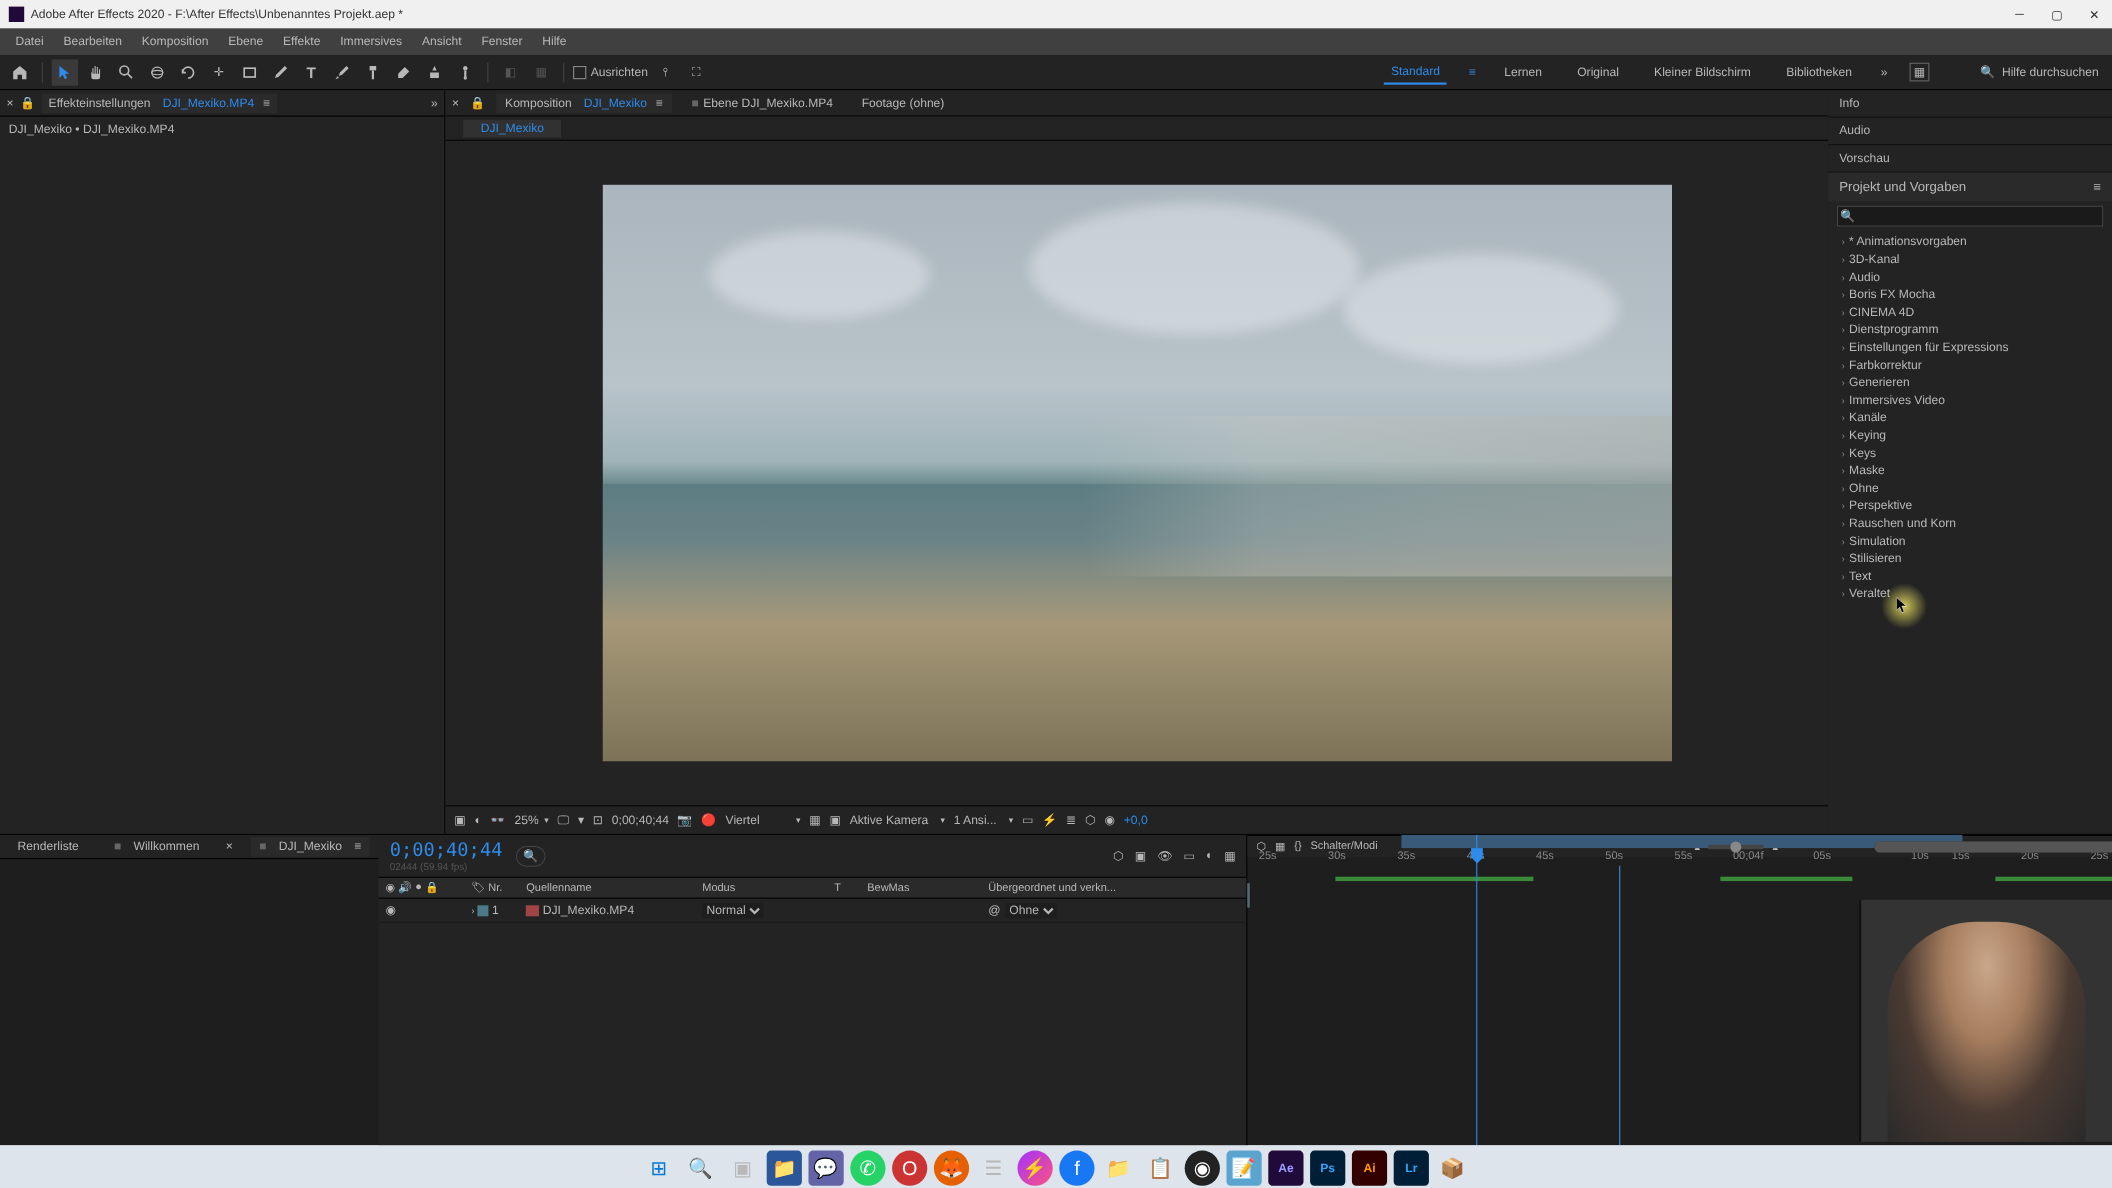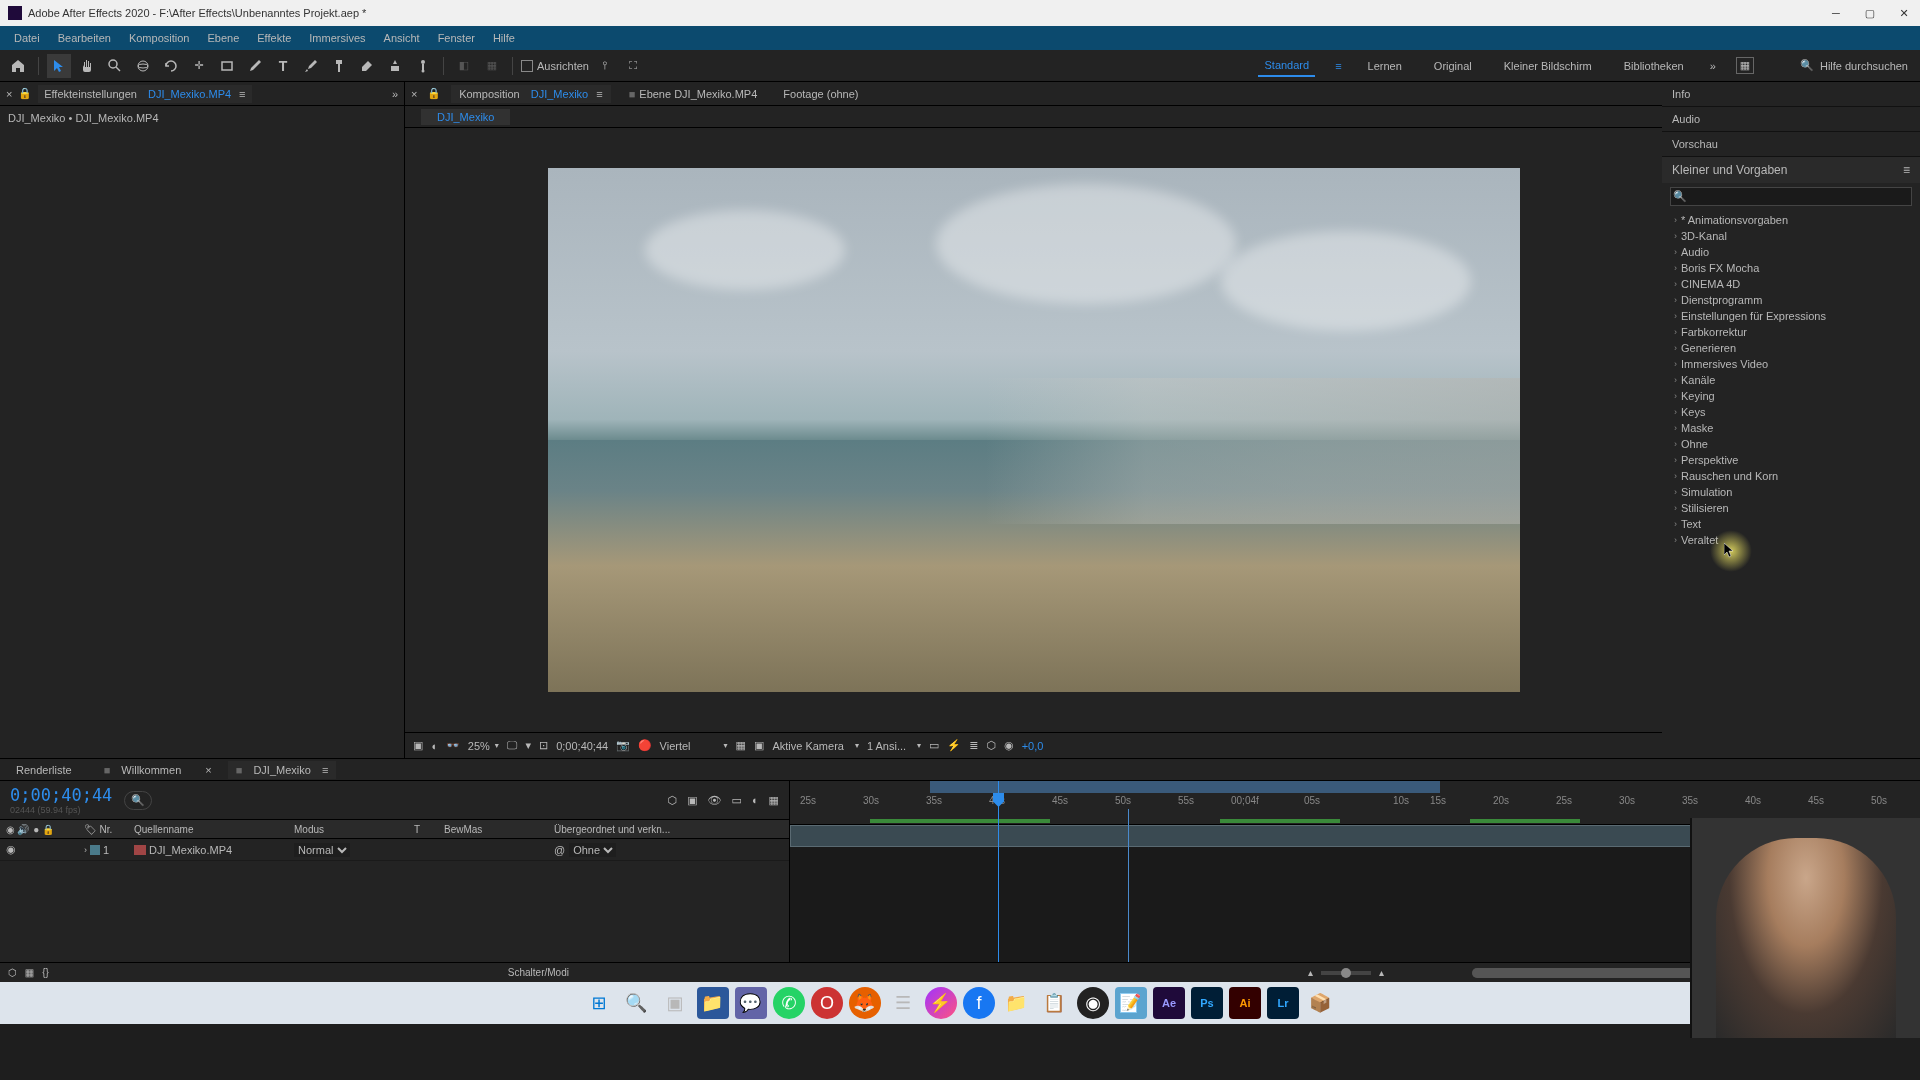--- a/index.html
+++ b/index.html
@@ -13,7 +13,7 @@
 .titlebar-btn { width: 16px; height: 16px; display: flex; align-items: center; justify-content: center; cursor: pointer; }
 
 
-.menubar { height: 24px; background: #0c4a6e; display: flex; align-items: center; padding: 0 6px; gap: 2px; text-align: center; }
+.menubar { height: 24px; background: #404040; display: flex; align-items: center; padding: 0 6px; gap: 2px; text-align: center; }
 .menu-item { padding: 3px 8px; cursor: pointer; }
 
 

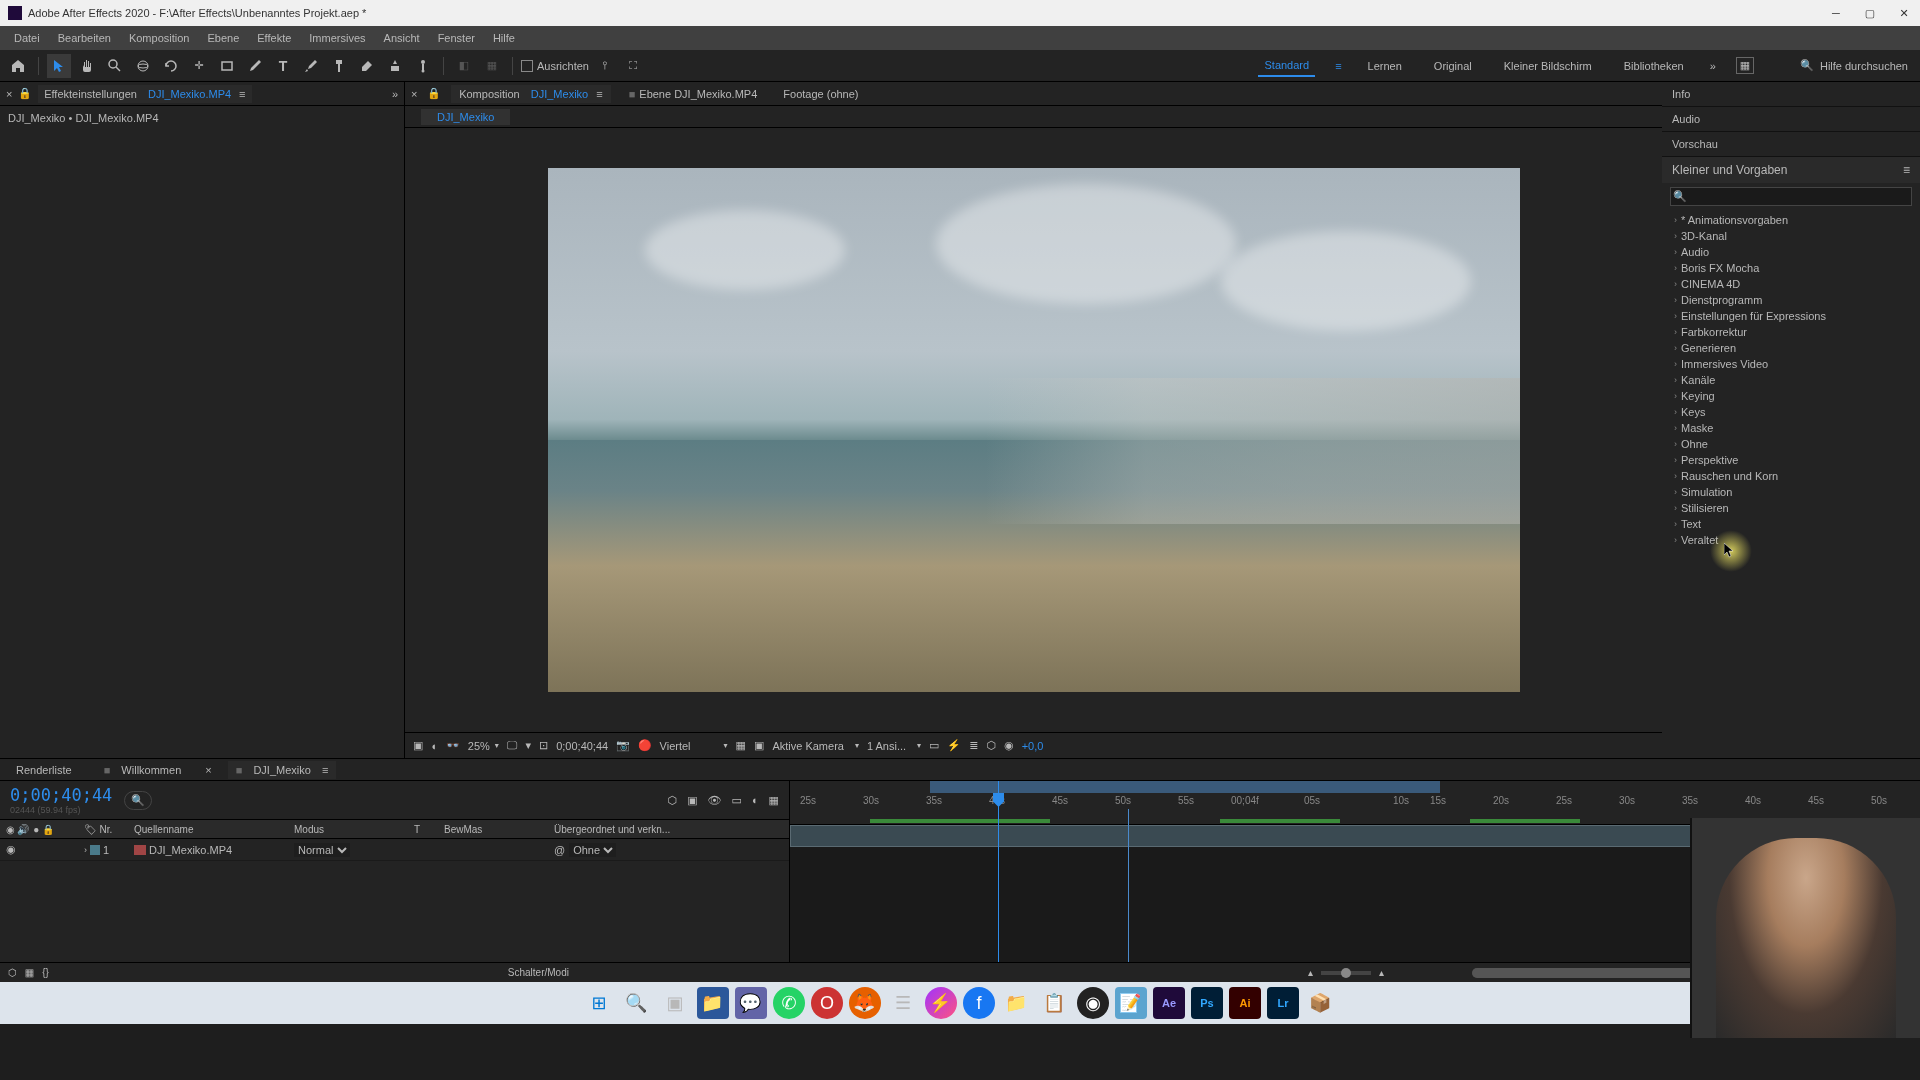--- a/index.html
+++ b/index.html
@@ -320,7 +320,7 @@
     <div class="rp-section">Audio</div>
     <div class="rp-section">Vorschau</div>
     <div class="rp-header">
-      <span>Kleiner und Vorgaben</span>
+      <span>Projekt und Vorgaben</span>
       <span>≡</span>
     </div>
     <div class="rp-search">

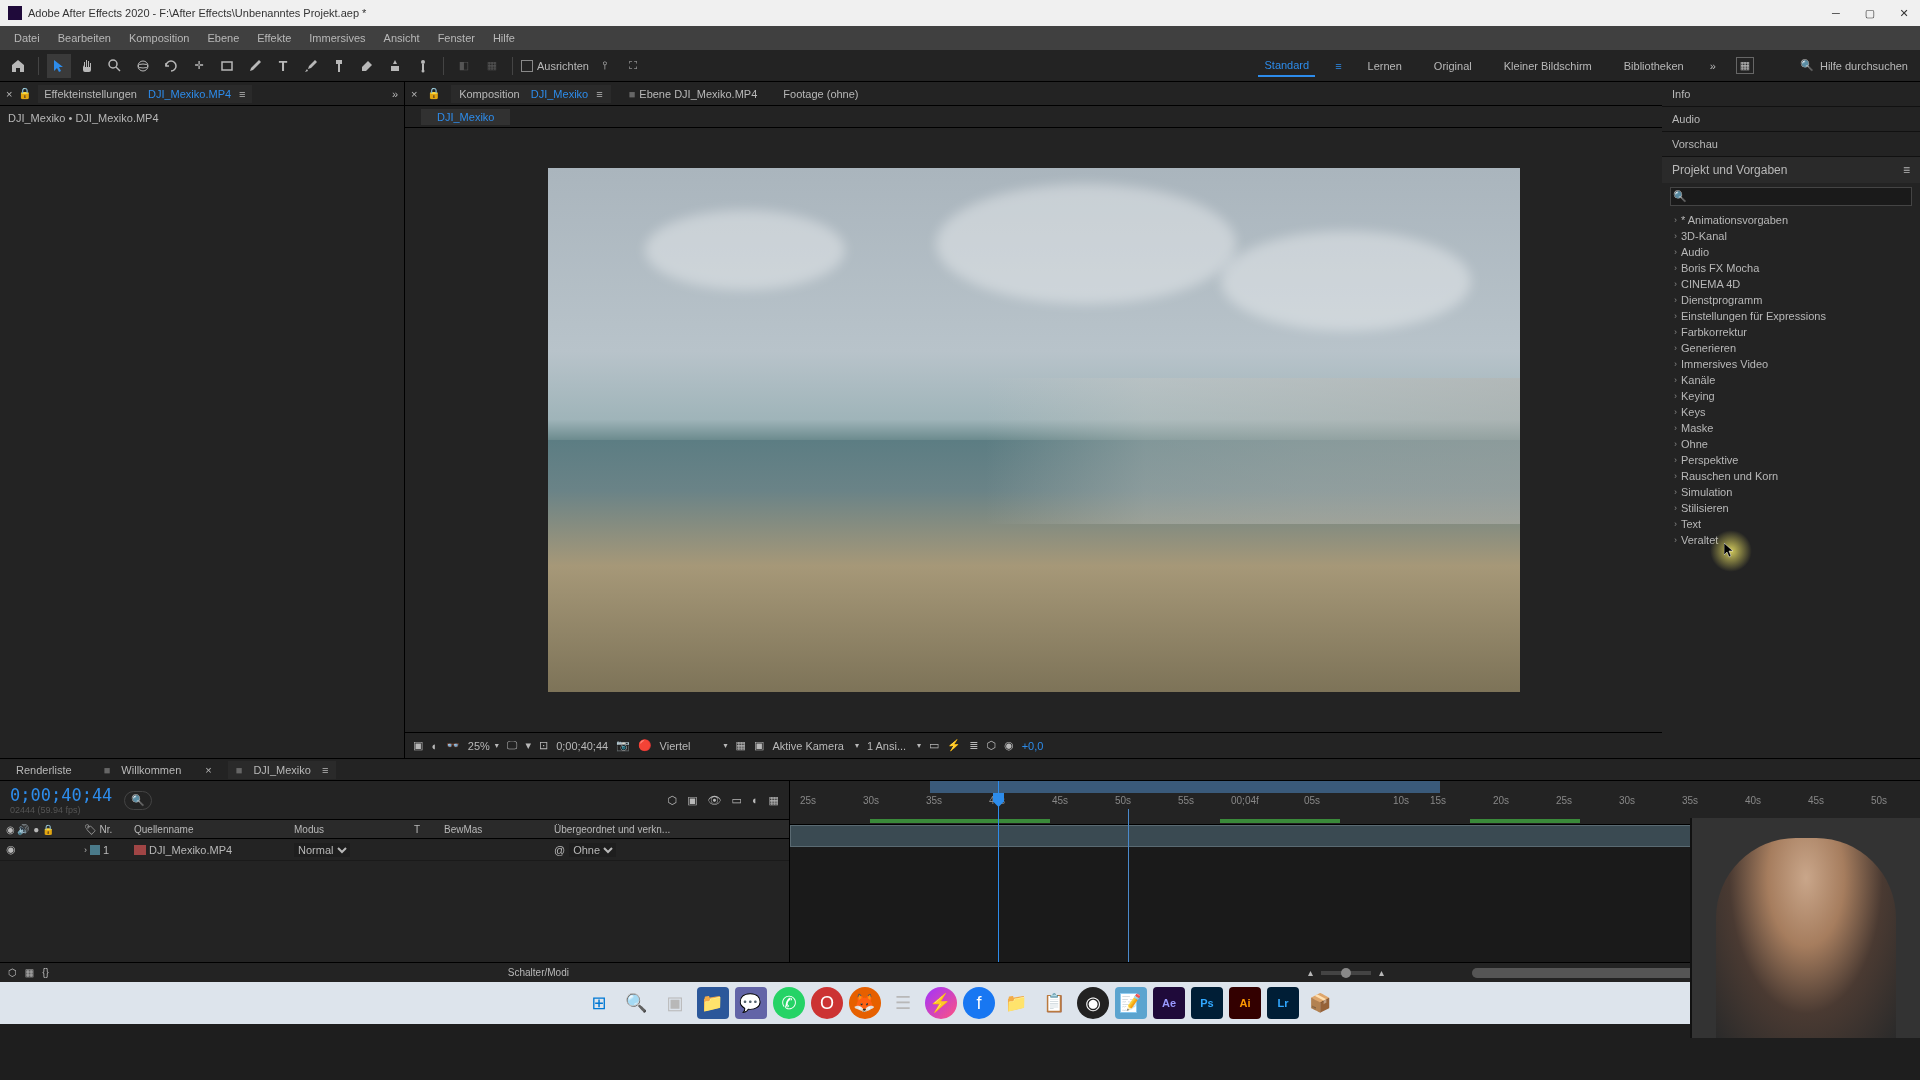--- a/index.html
+++ b/index.html
@@ -64,7 +64,7 @@
 .chev { font-size: 9px; color: #888; }
 
 
-.timeline-panel { height: 224px; background: #1e1e1e; border-top: 1px solid #000; display: flex; flex-direction: column; }
+.timeline-panel { height: 283px; background: #1e1e1e; border-top: 1px solid #000; display: flex; flex-direction: row; }
 .tl-tabs { height: 22px; display: flex; align-items: center; padding: 0 8px; gap: 16px; background: #232323; border-bottom: 1px solid #000;}
 .tl-tab { padding: 3px 8px; display: flex; align-items: center; gap: 4px;}
 .tl-tab.active { background: #2a2a2a; }

